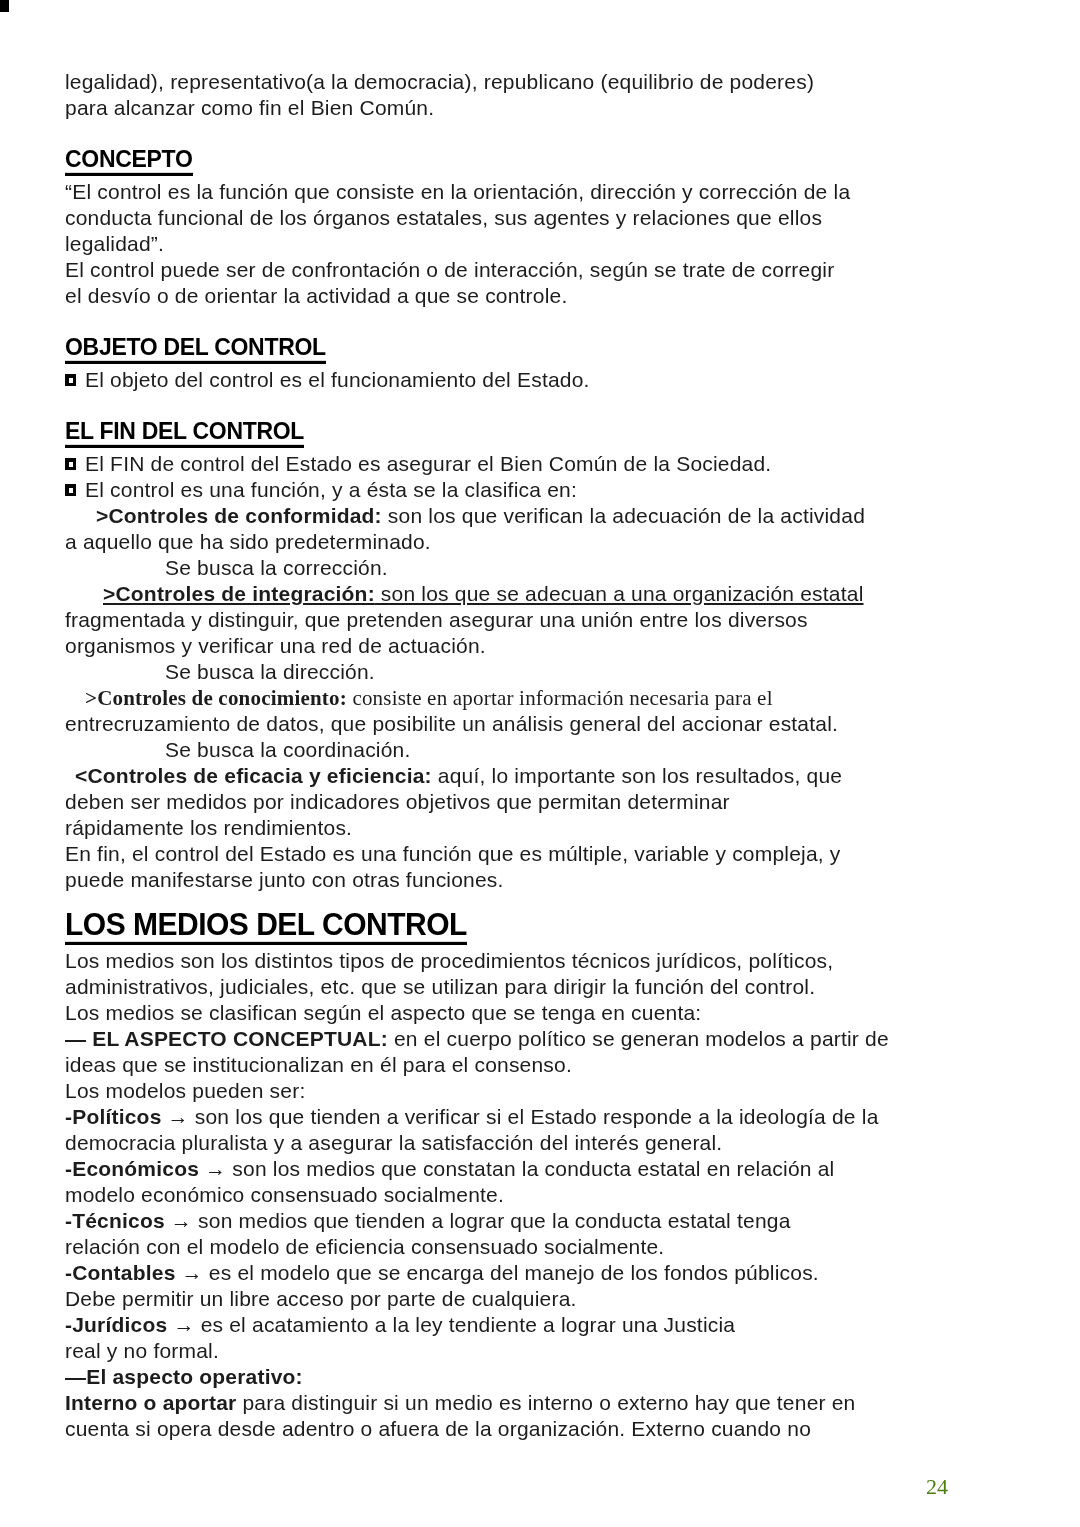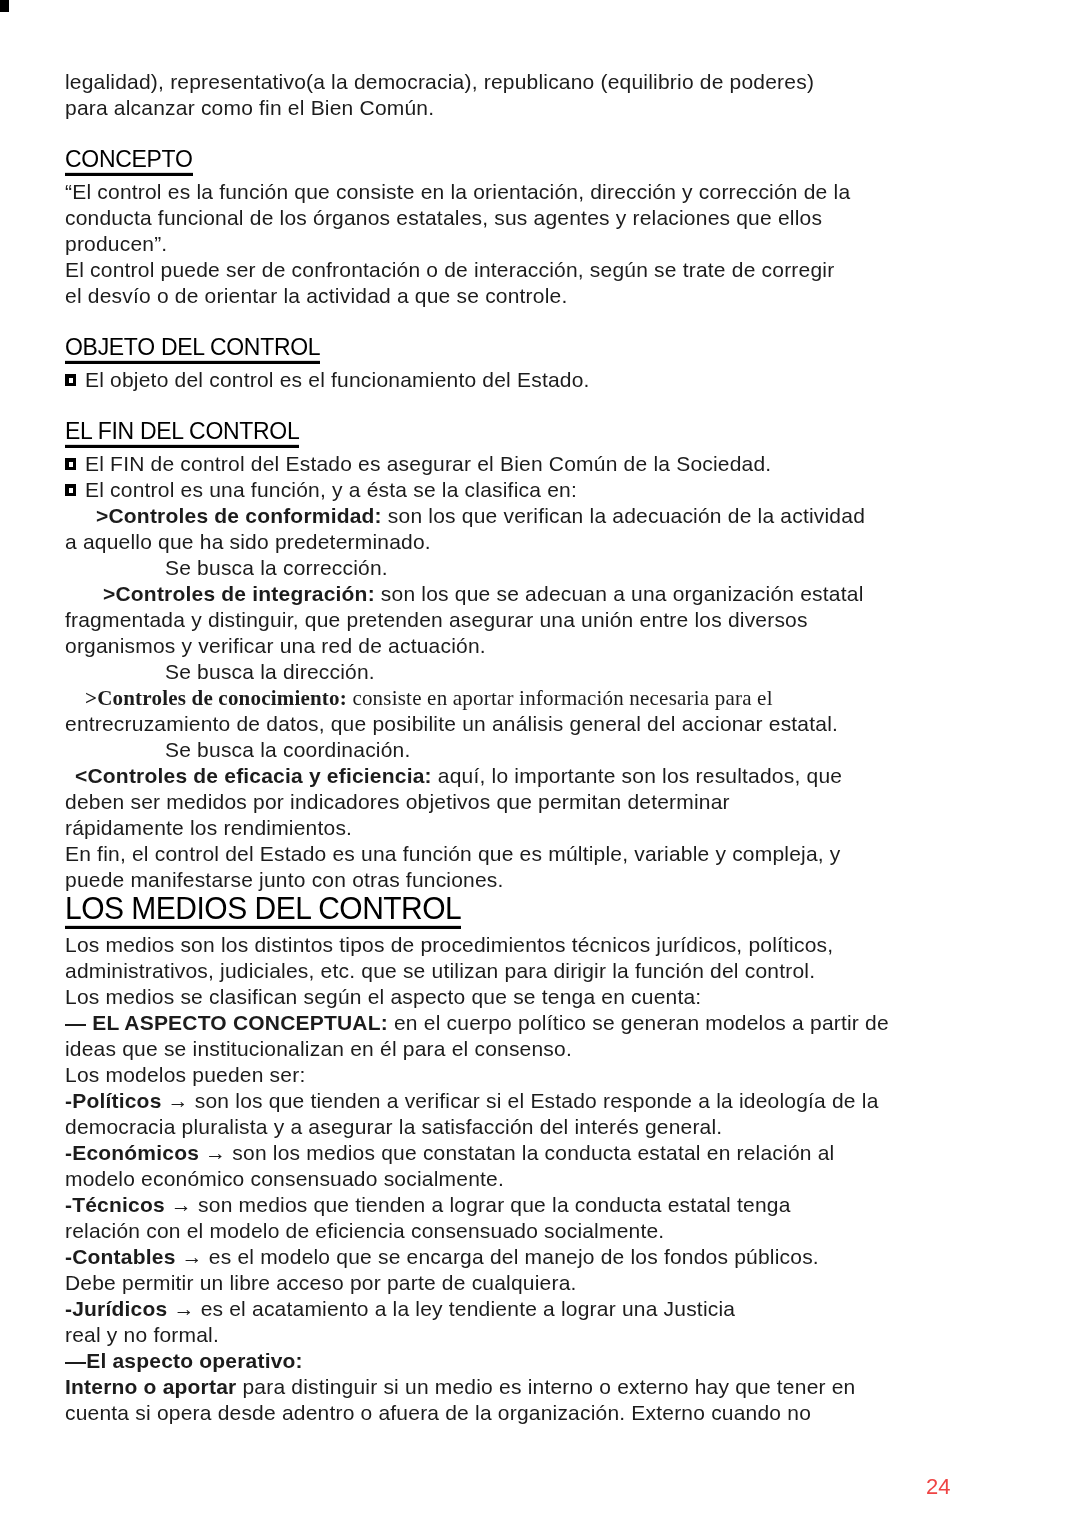--- a/index.html
+++ b/index.html
@@ -22,7 +22,7 @@
   }
   .b { font-weight:bold; }
   .heading {
-    font-size:23px; line-height:26px; font-weight:400; letter-spacing:-0.3px;
+    font-size:23px; line-height:26px; font-weight:700; letter-spacing:-0.3px;
     margin-top:25px; margin-bottom:3px; white-space:nowrap; color:#000;
   }
   .heading-lg {

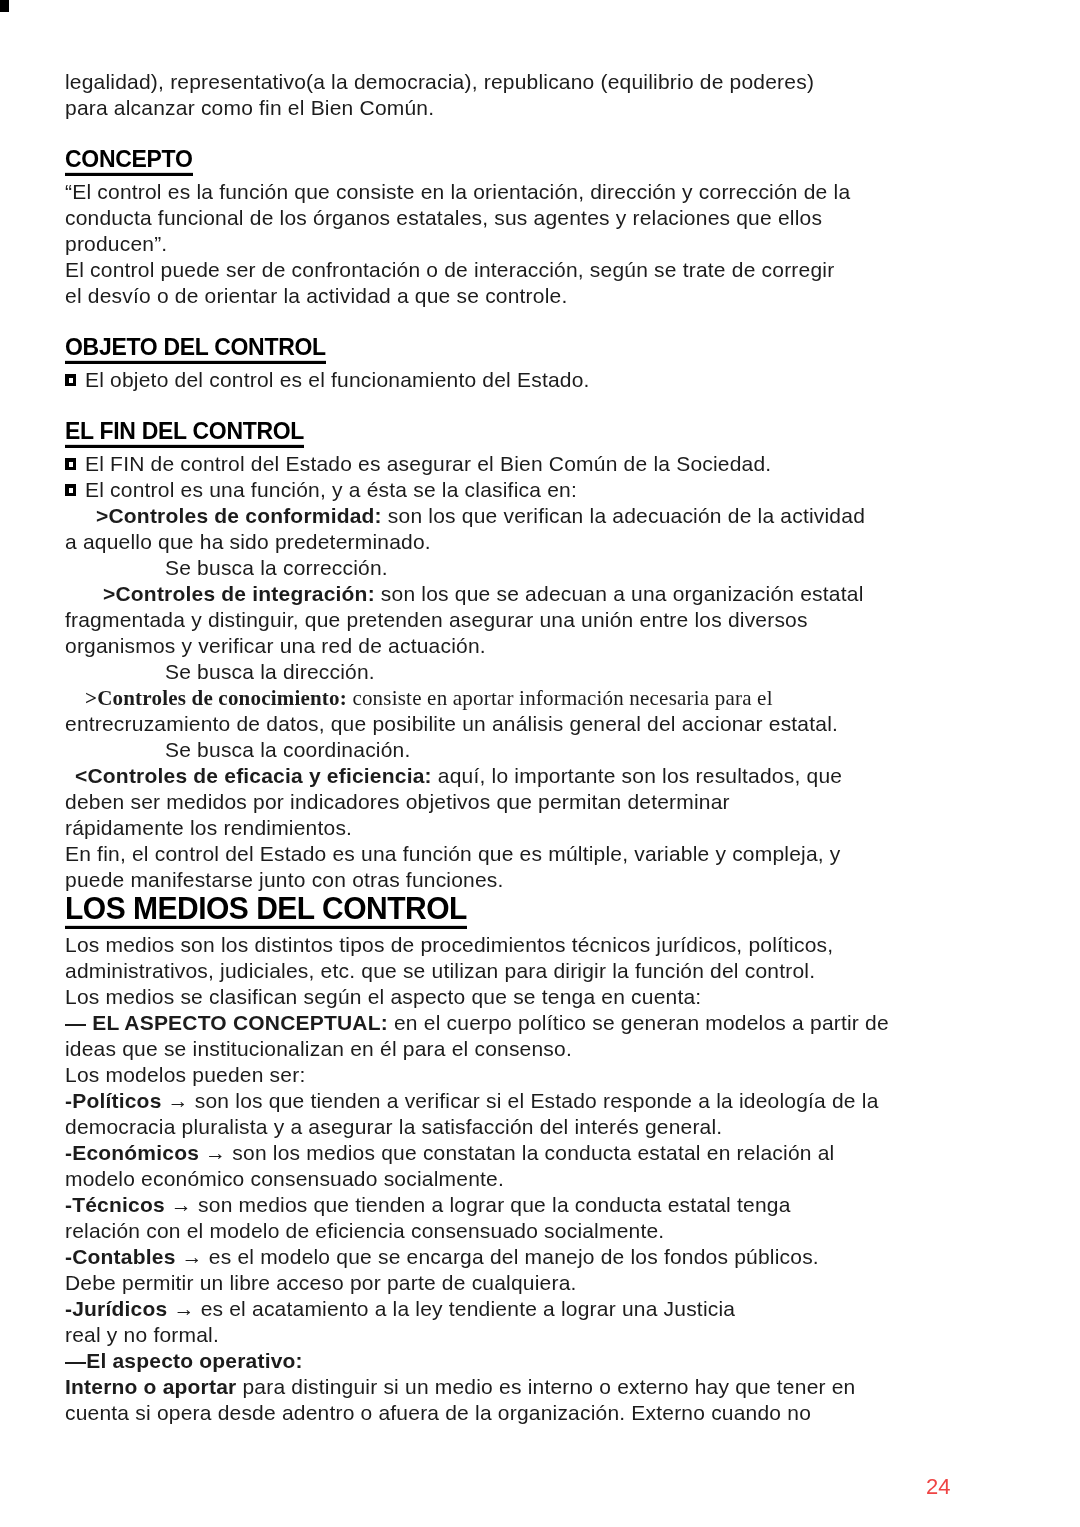--- a/index.html
+++ b/index.html
@@ -55,7 +55,7 @@
     <div class="heading"><span class="hu">CONCEPTO</span></div>
     <div class="line"><span>“El control es la función que consiste en la orientación, dirección y corrección de la</span></div>
     <div class="line"><span>conducta funcional de los órganos estatales, sus agentes y relaciones que ellos</span></div>
-    <div class="line"><span>producen”.</span></div>
+    <div class="line"><span>legalidad”.</span></div>
     <div class="line"><span>El control puede ser de confrontación o de interacción, según se trate de corregir</span></div>
     <div class="line"><span>el desvío o de orientar la actividad a que se controle.</span></div>
     <div class="heading"><span class="hu">OBJETO DEL CONTROL</span></div>

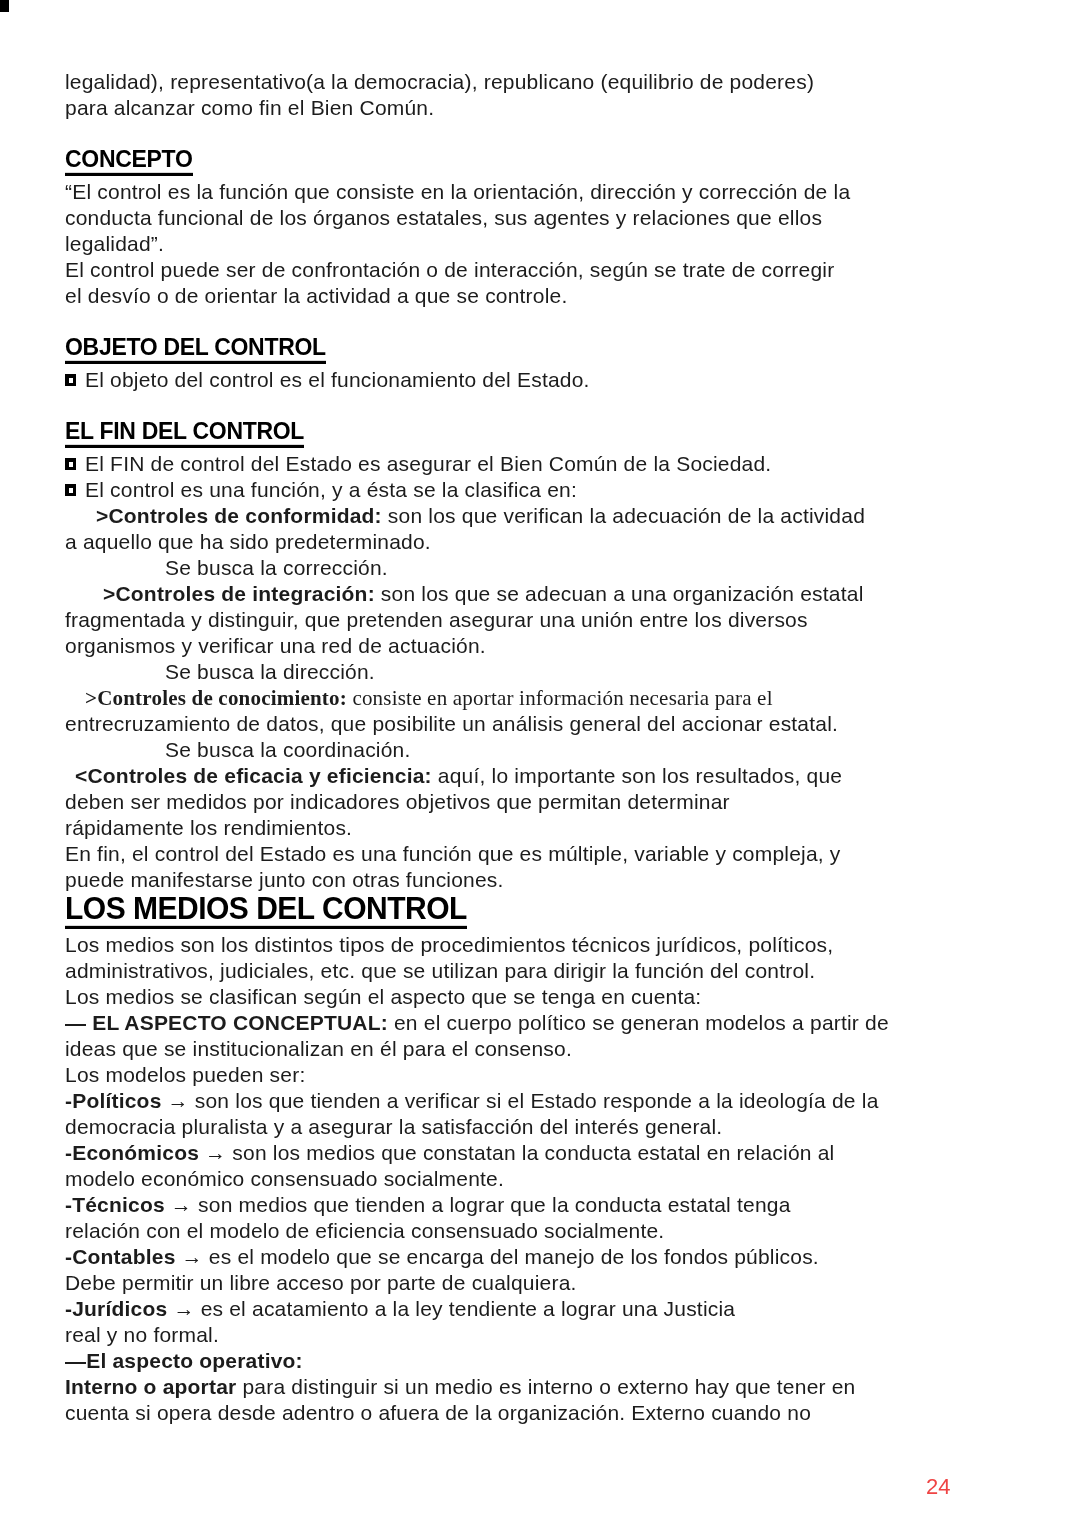--- a/index.html
+++ b/index.html
@@ -66,7 +66,7 @@
     <div class="line" style="padding-left: 31px;"><span class="b">&gt;Controles de conformidad:</span><span> son los que verifican la adecuación de la actividad</span></div>
     <div class="line"><span>a aquello que ha sido predeterminado.</span></div>
     <div class="line" style="padding-left: 100px;"><span>Se busca la corrección.</span></div>
-    <div class="line" style="padding-left: 38px;"><span class="b">&gt;Controles de integración:</span><span> son los que se adecuan a una organización estatal</span></div>
+    <div class="line" style="padding-left: 38px; text-decoration: underline;"><span class="b">&gt;Controles de integración:</span><span> son los que se adecuan a una organización estatal</span></div>
     <div class="line"><span>fragmentada y distinguir, que pretenden asegurar una unión entre los diversos</span></div>
     <div class="line"><span>organismos y verificar una red de actuación.</span></div>
     <div class="line" style="padding-left: 100px;"><span>Se busca la dirección.</span></div>

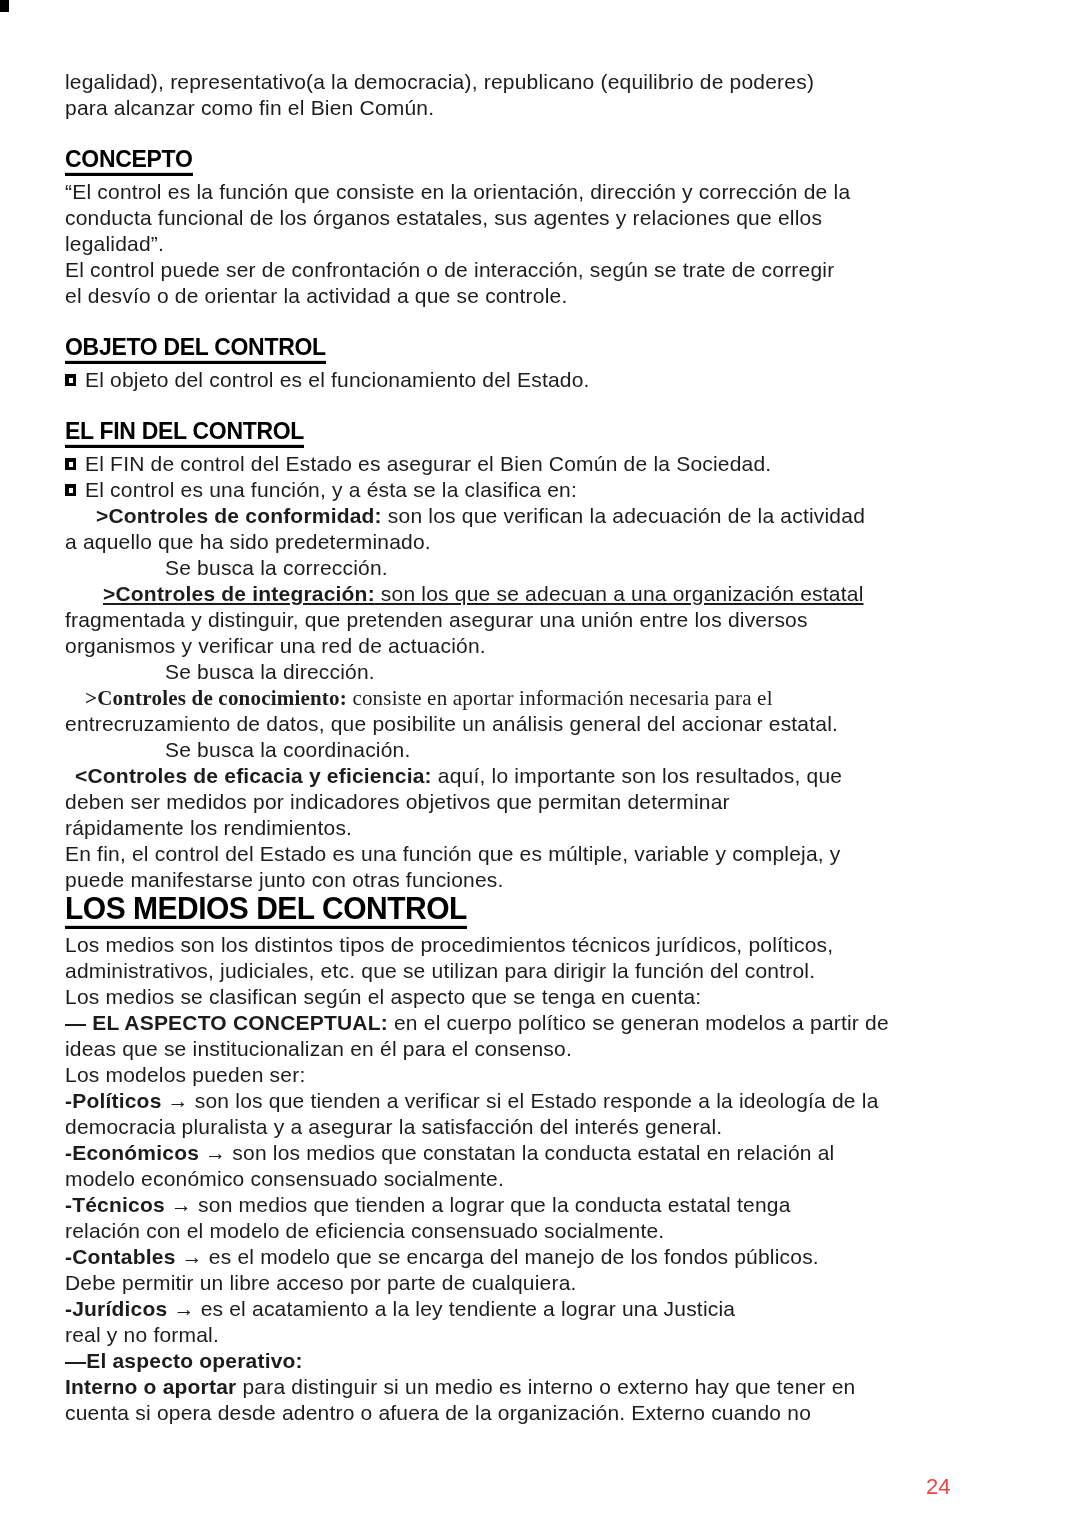--- a/index.html
+++ b/index.html
@@ -26,7 +26,7 @@
     margin-top:25px; margin-bottom:3px; white-space:nowrap; color:#000;
   }
   .heading-lg {
-    font-size:30px; line-height:32px; margin-top:0; letter-spacing:-0.5px;
+    font-size:30px; line-height:32px; margin-top:16px; letter-spacing:-0.5px;
   }
   .hu {
     display:inline-block; border-bottom:3px solid #000; padding-bottom:1px;

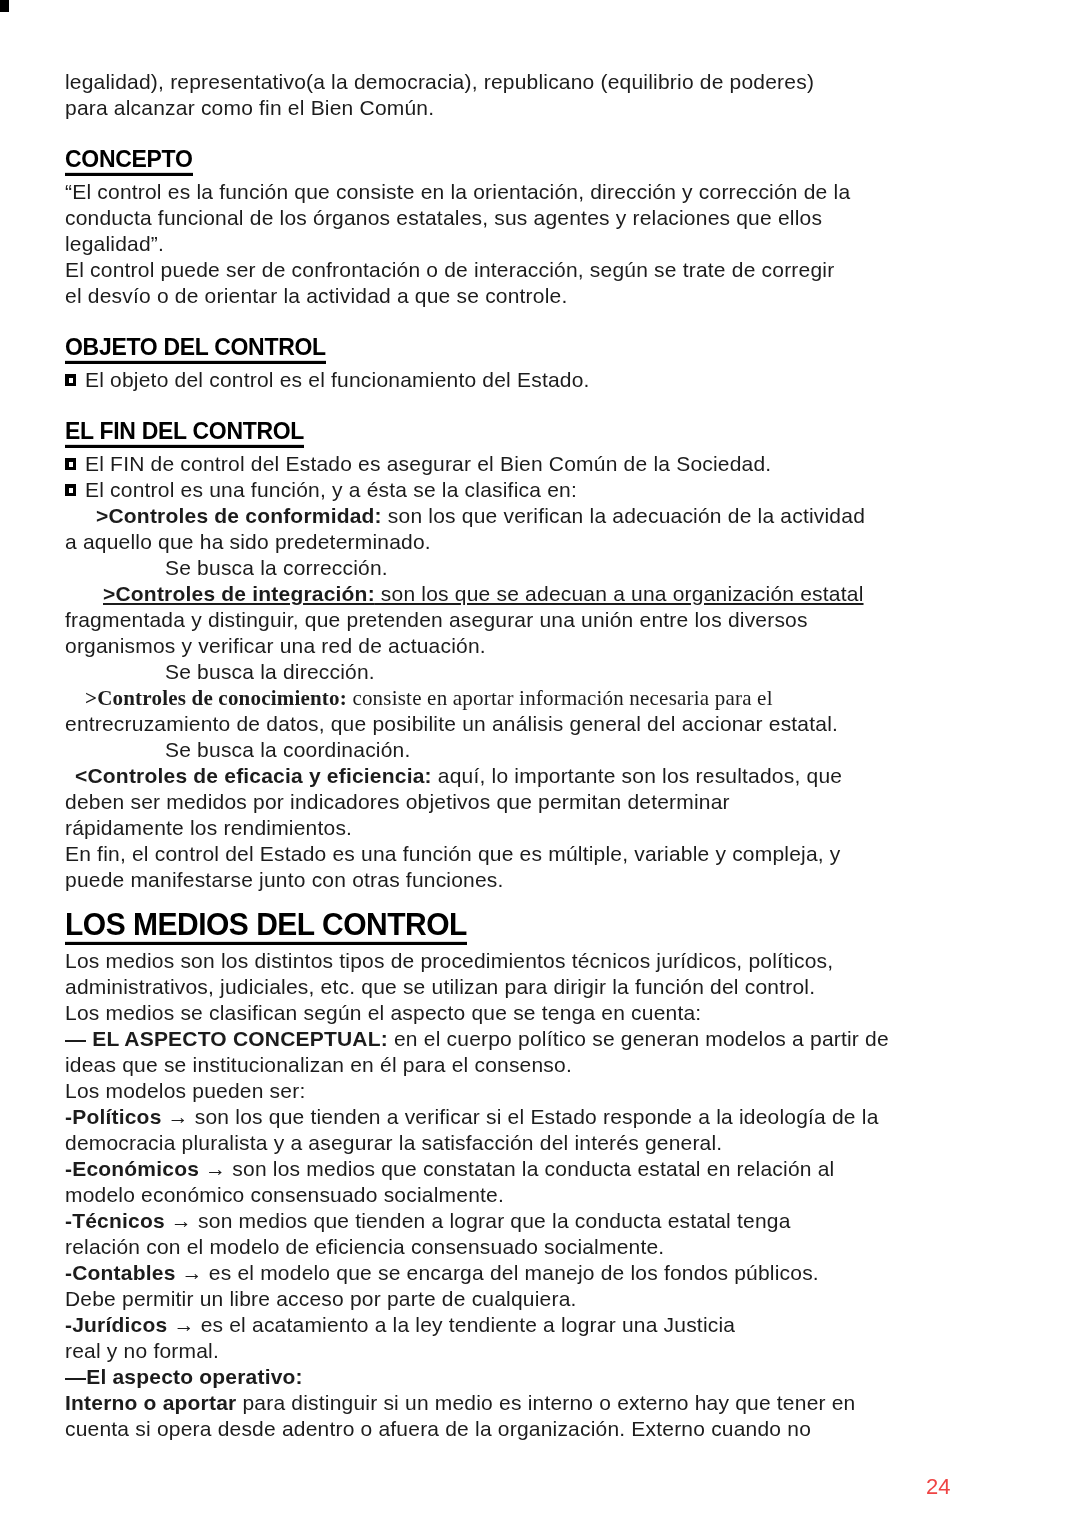--- a/index.html
+++ b/index.html
@@ -41,7 +41,7 @@
   }
   .page-number {
     position:absolute; left:926px; top:1474px;
-    font-family:Liberation Sans, sans-serif; font-size:22px; color:#ef4444;
+    font-family:Liberation Serif, serif; font-size:22px; color:#4d7c0f;
   }
 </style>
 </head>

